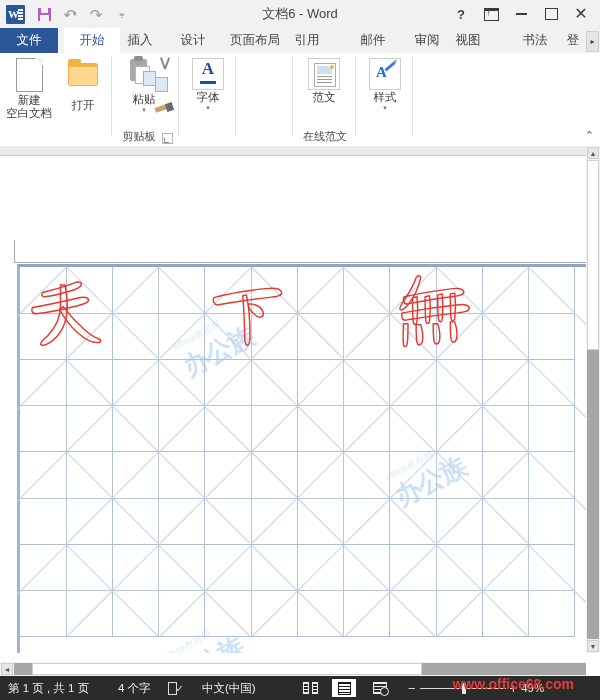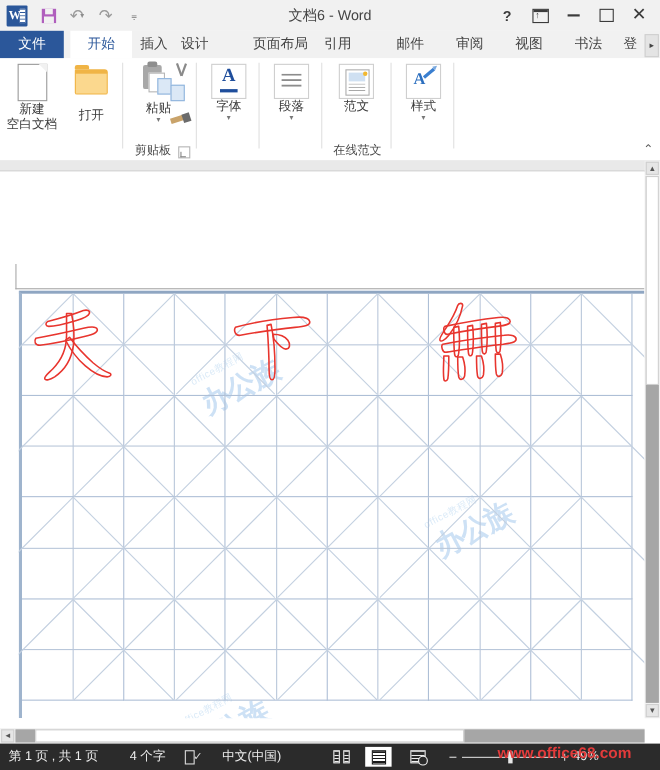--- a/index.html
+++ b/index.html
@@ -213,7 +213,7 @@
     <div class="tab file" style="left:0px;width:58px;">文件</div>
     <div class="tab active" style="left:64px;width:56px;">开始</div>
     <div class="tab" style="left:117px;width:46px;font-family:Liberation Serif, serif;">插入</div>
-    <div class="tab" style="left:154px;width:46px;">设计</div>
+    <div class="tab" style="left:170px;width:46px;">设计</div>
     <div class="tab" style="left:222px;width:66px;">页面布局</div>
     <div class="tab" style="left:284px;width:46px;">引用</div>
     <div class="tab" style="left:350px;width:46px;">邮件</div>

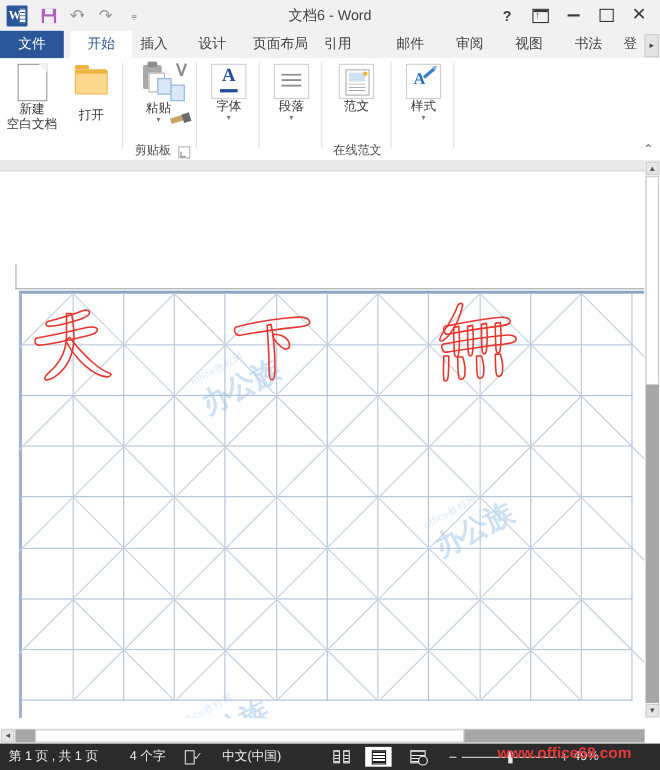--- a/index.html
+++ b/index.html
@@ -218,7 +218,7 @@
     <div class="tab" style="left:284px;width:46px;">引用</div>
     <div class="tab" style="left:350px;width:46px;">邮件</div>
     <div class="tab" style="left:404px;width:46px;">审阅</div>
-    <div class="tab" style="left:458px;width:46px;">视图</div>
+    <div class="tab" style="left:445px;width:46px;">视图</div>
     <div class="tab" style="left:512px;width:46px;">书法</div>
     <div class="tab" style="left:563px;width:20px;overflow:hidden;">登</div>
     <div class="tabscroll">▸</div>

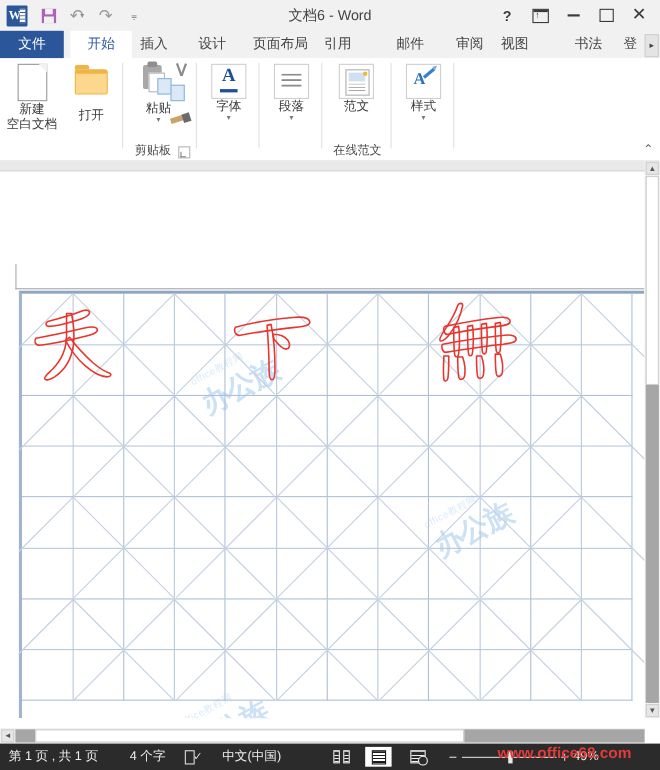--- a/index.html
+++ b/index.html
@@ -282,13 +282,6 @@
     </div>
 
     <div class="grp" style="left:237px;width:56px;">
-      <div class="gitem" style="left:1px;">
-        <div class="boxed">
-            <div class="ic-para"></div>
-          </div>
-        <div class="gtext">段落</div>
-        <div class="gcaret">▾</div>
-      </div>
       <div class="sep"></div>
     </div>
 

